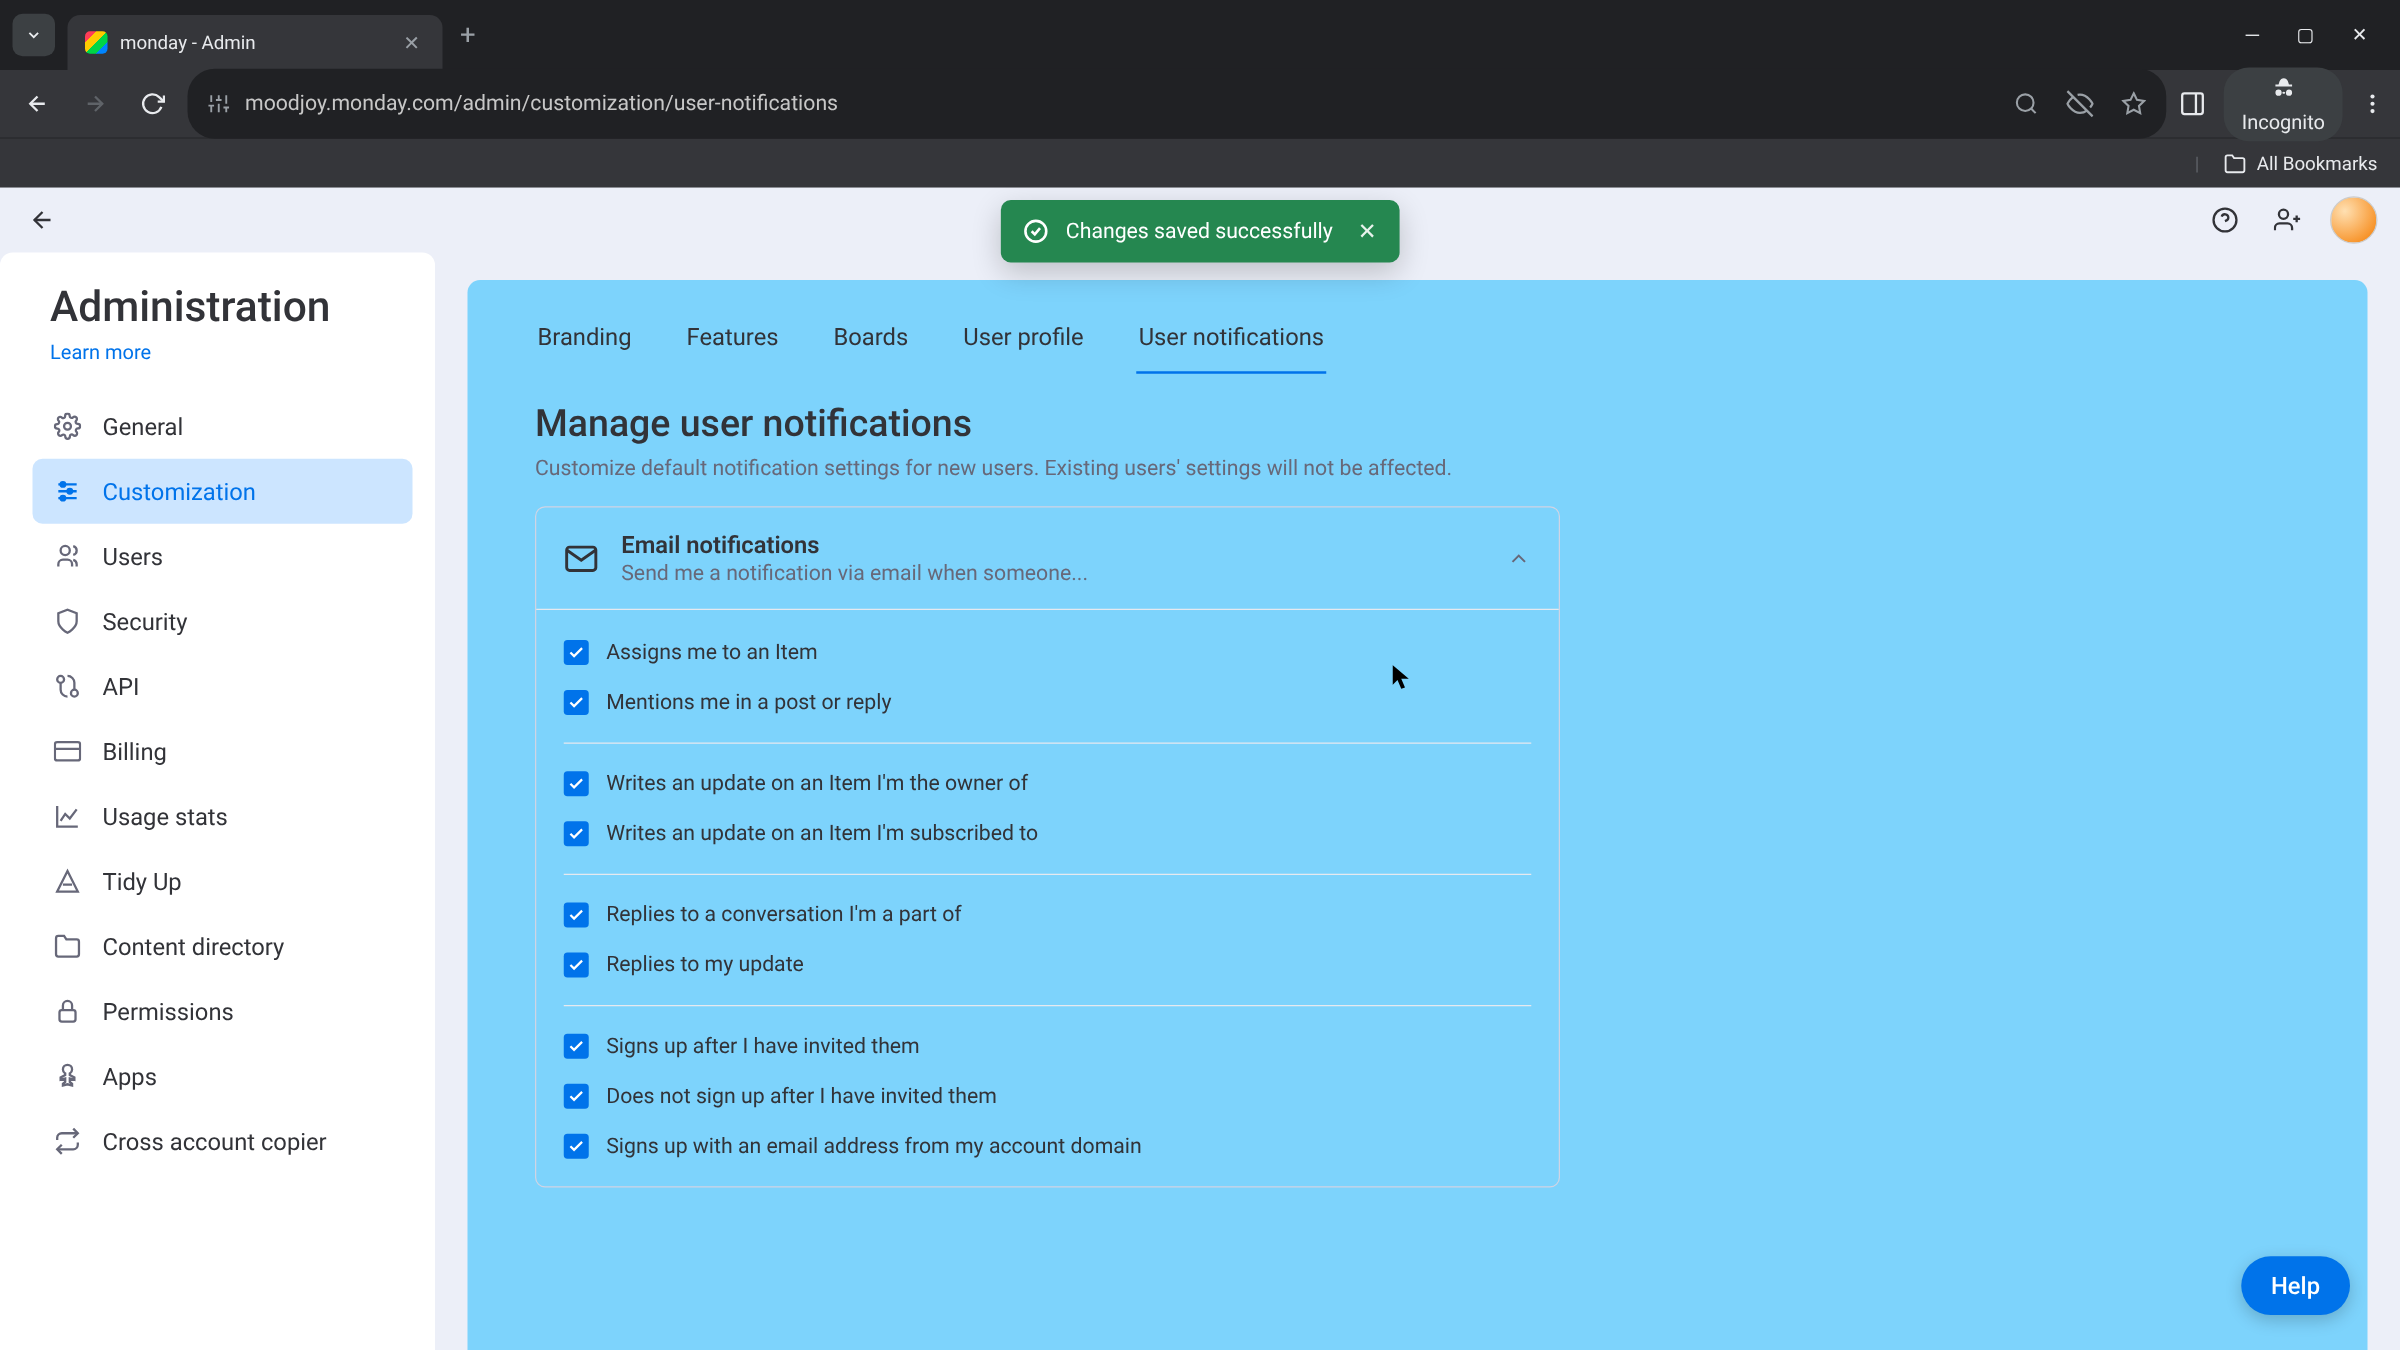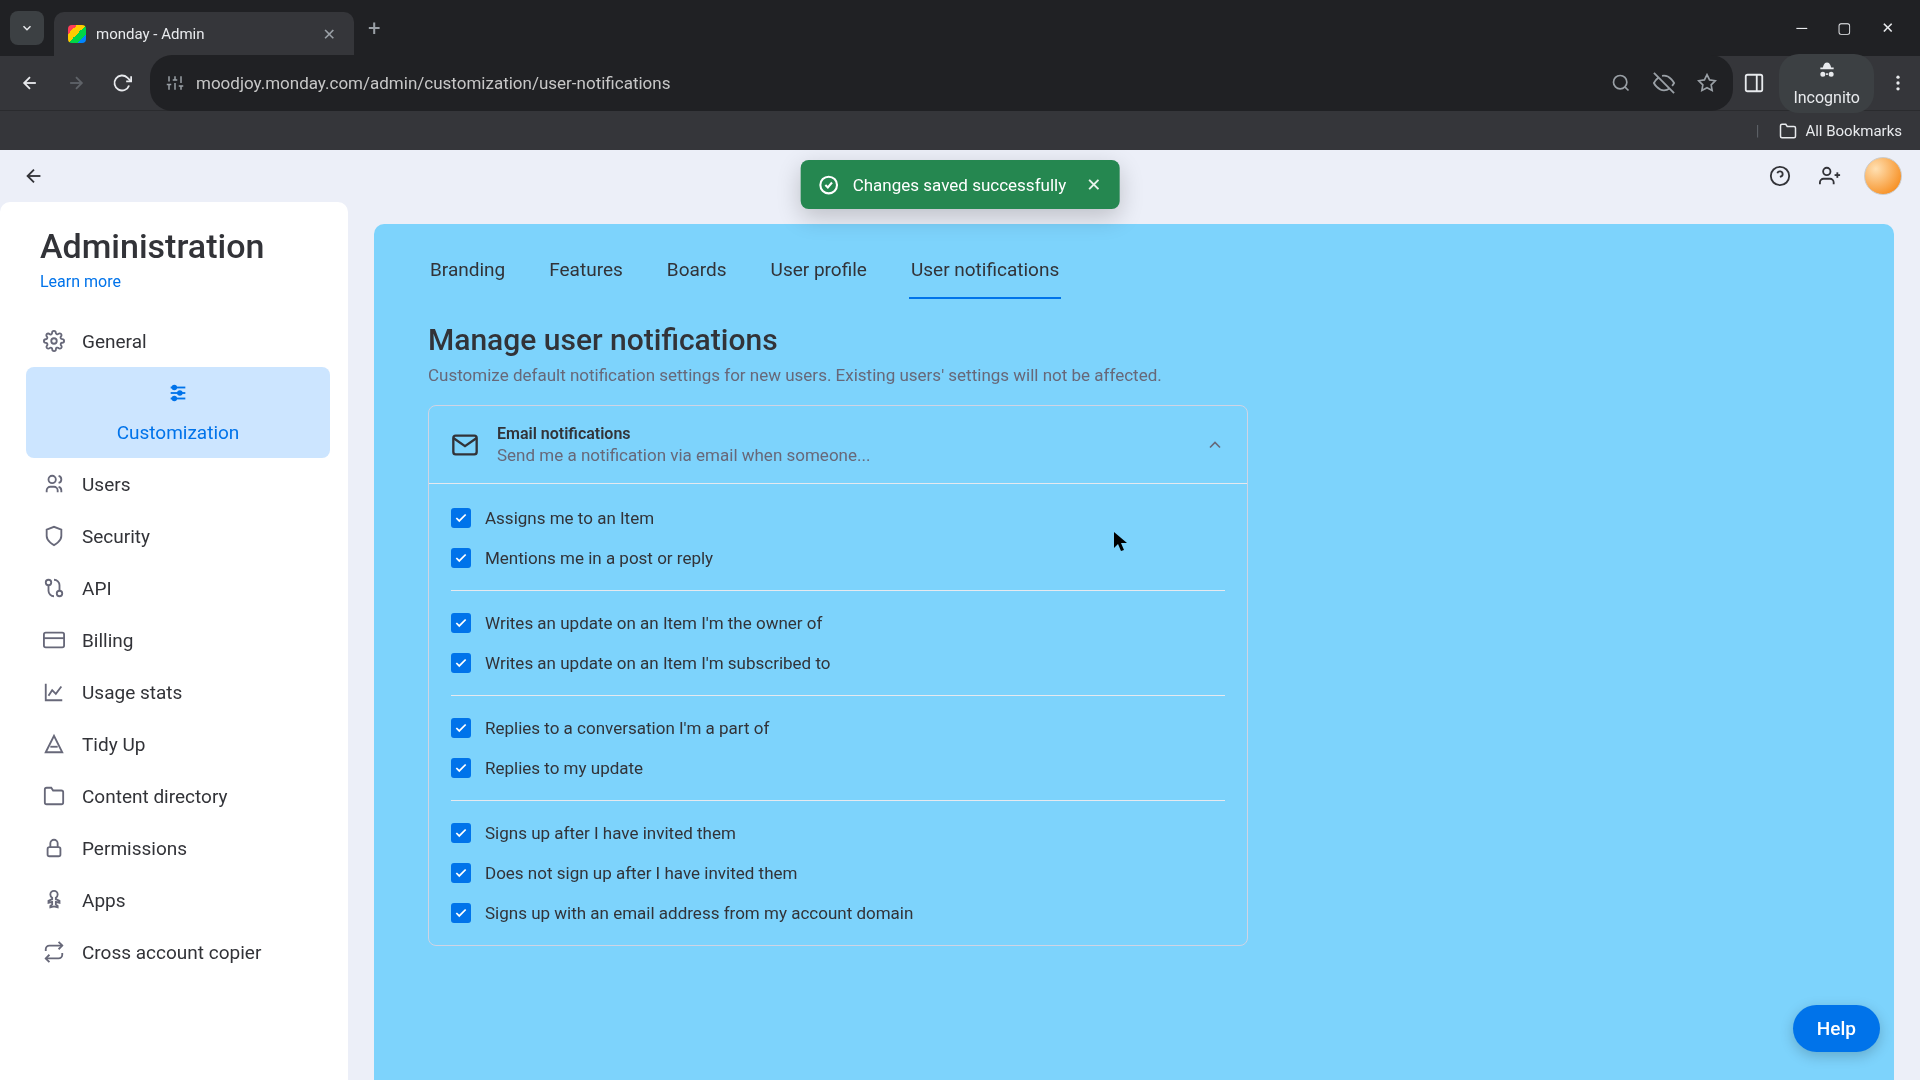--- a/index.html
+++ b/index.html
@@ -50,7 +50,7 @@
   .side-scroll::-webkit-scrollbar-thumb{background:#c5c7d0;border-radius:8px;}
   .side-scroll::-webkit-scrollbar-track{background:#f0f0f0;}
   .side-item { display:flex; align-items:center; gap:16px; padding:14px 16px; border-radius:8px; color:#323338; font-size:19px; cursor:pointer; }
-  .side-item.active { background:#cce5ff; color:#0073ea;flex-direction:column; }
+  .side-item.active { background:#cce5ff; color:#0073ea; }
   .side-item.active .side-icon { color:#0073ea; }
   .side-icon { width:24px; height:24px; color:#676879; flex-shrink:0; display:flex; align-items:center; justify-content:center;}
 

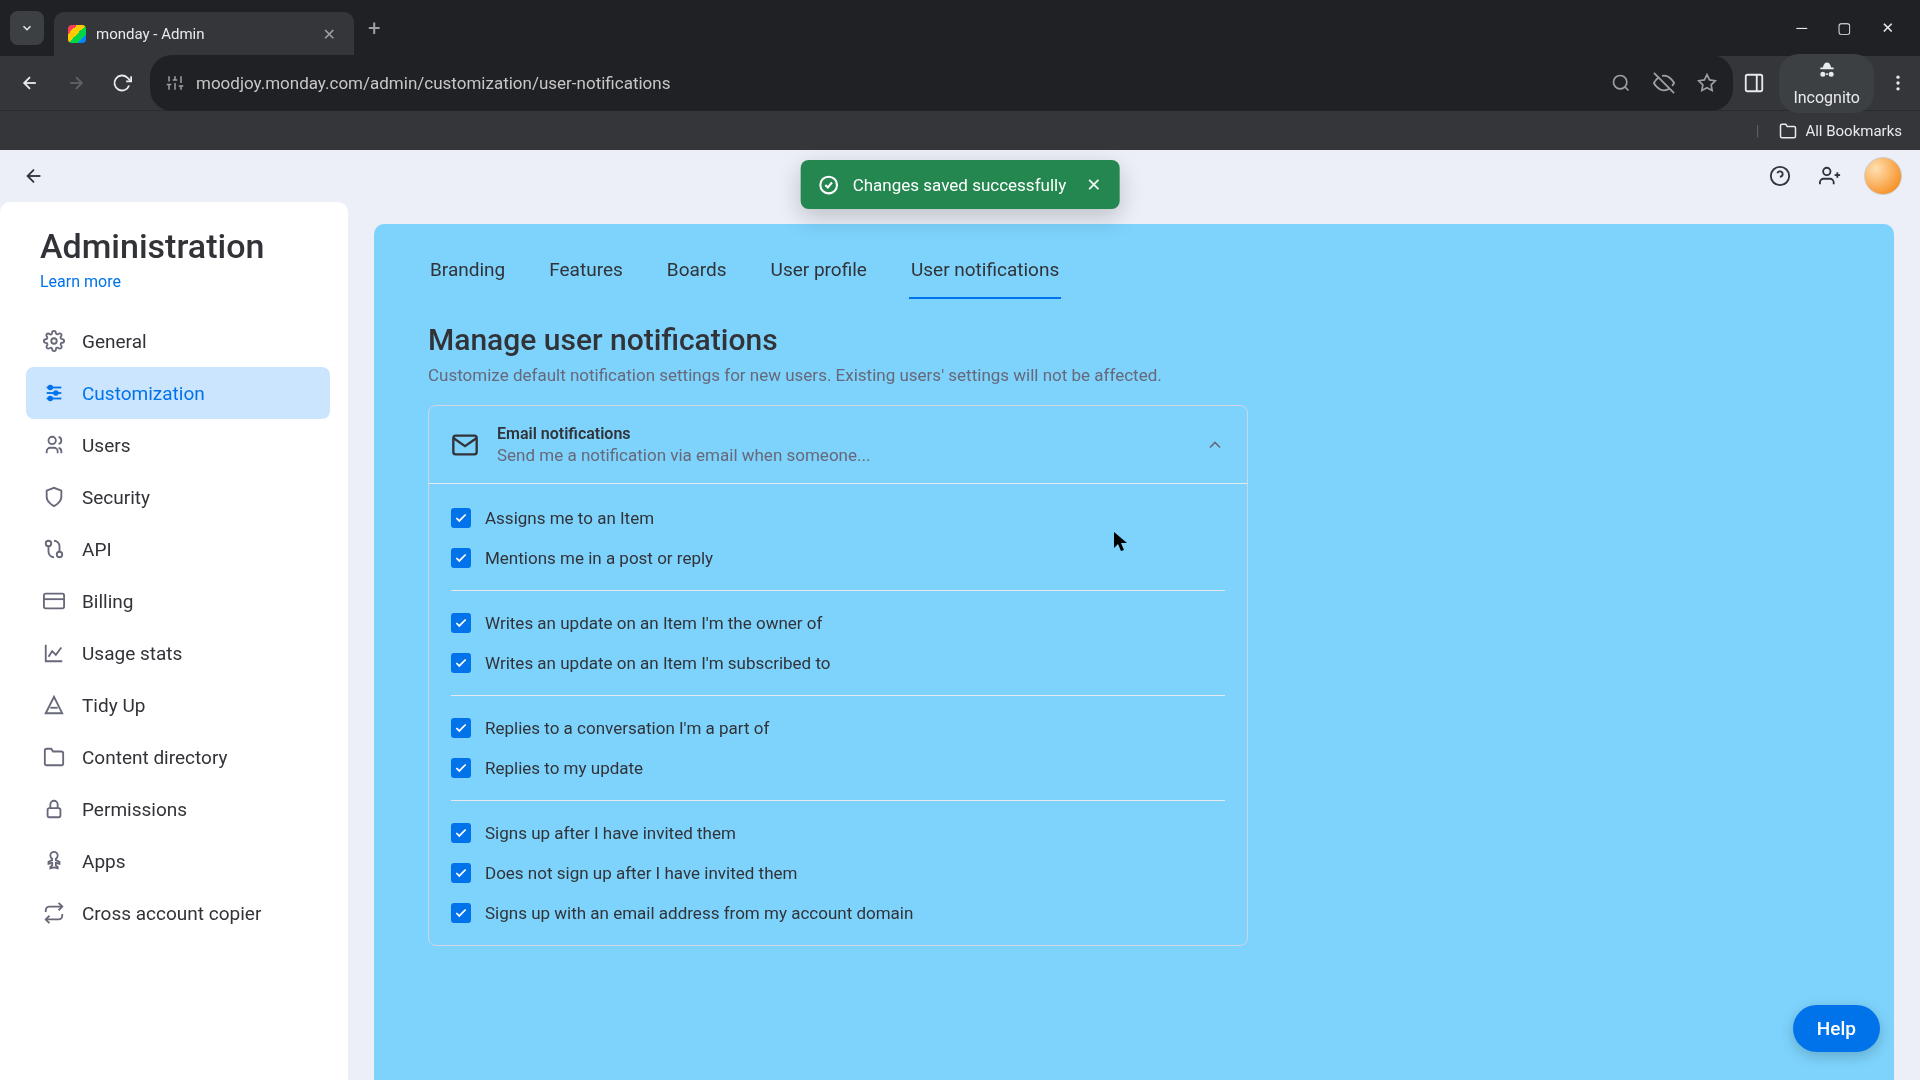--- a/index.html
+++ b/index.html
@@ -70,7 +70,7 @@
   .card { margin: 0 54px; border:1px solid #d0d4e4; border-radius:8px; width: 820px; }
   .card-header { display:flex; align-items:center; padding:18px 22px; gap:18px; cursor:pointer;}
   .card-header-texts { flex:1; }
-  .card-header-title { font-size:16px; font-weight:600; color:#323338; }
+  .card-header-title { font-size:19px; font-weight:600; color:#323338; }
   .card-header-sub { font-size:17px; color:#676879; margin-top:2px;}
   .chevron { color:#676879; }
   .mail-icon { width:28px; height:28px; color:#323338; }

